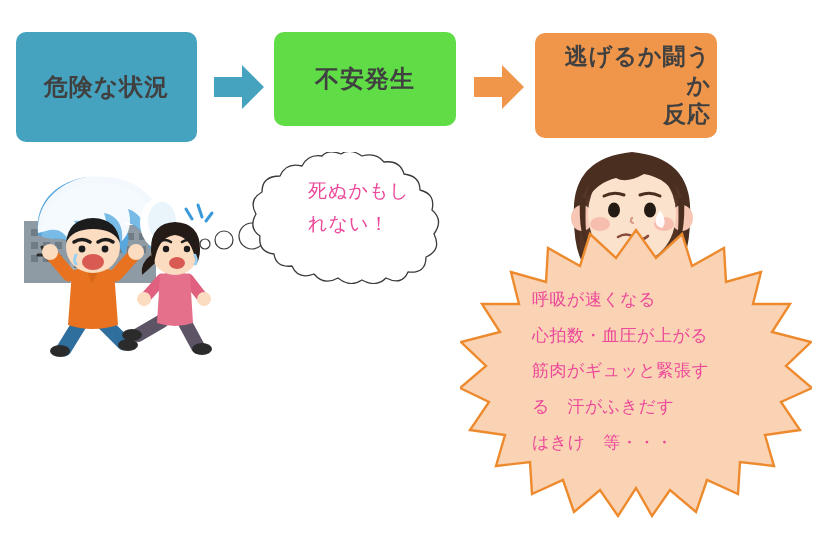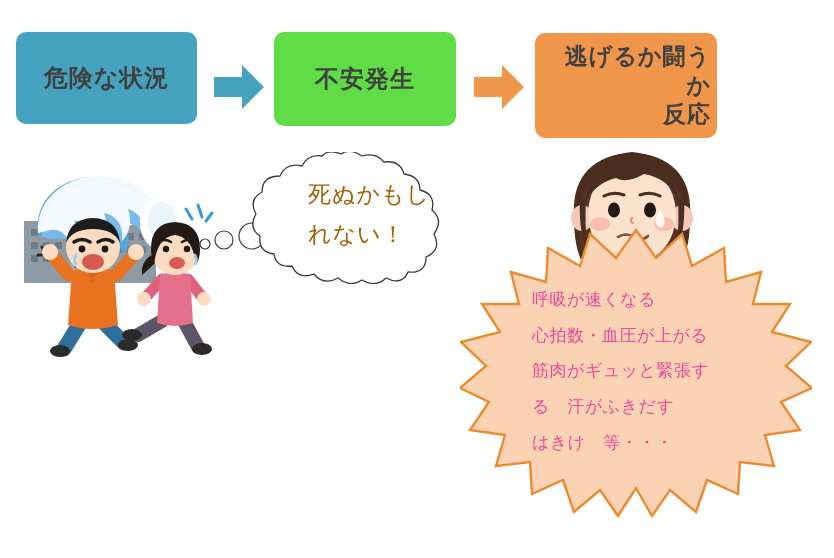--- a/index.html
+++ b/index.html
@@ -33,7 +33,7 @@
     box-sizing: border-box;
   }
   #box-danger {
-    left: 16px; top: 32px; width: 181px; height: 92px;
+    left: 16px; top: 32px; width: 181px; height: 110px;
     background: #46A3BF;
     font-size: 24px;
   }

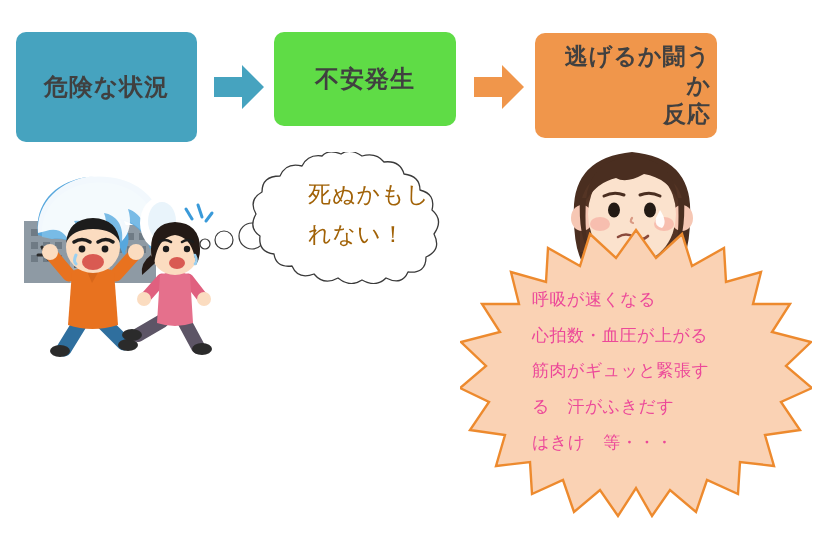--- a/index.html
+++ b/index.html
@@ -82,9 +82,9 @@
     left: 112px;
     top: 22px;
     width: 130px;
-    font-size: 23px;
+    font-size: 19px;
     line-height: 1.75;
-    color: #a16207;
+    color: #ec4899;
     letter-spacing: 1px;
     white-space: pre-line;
   }

